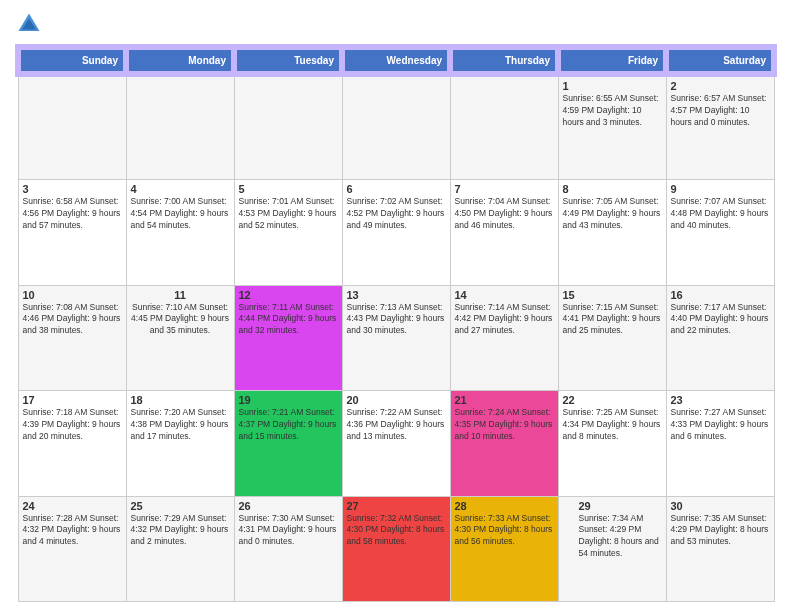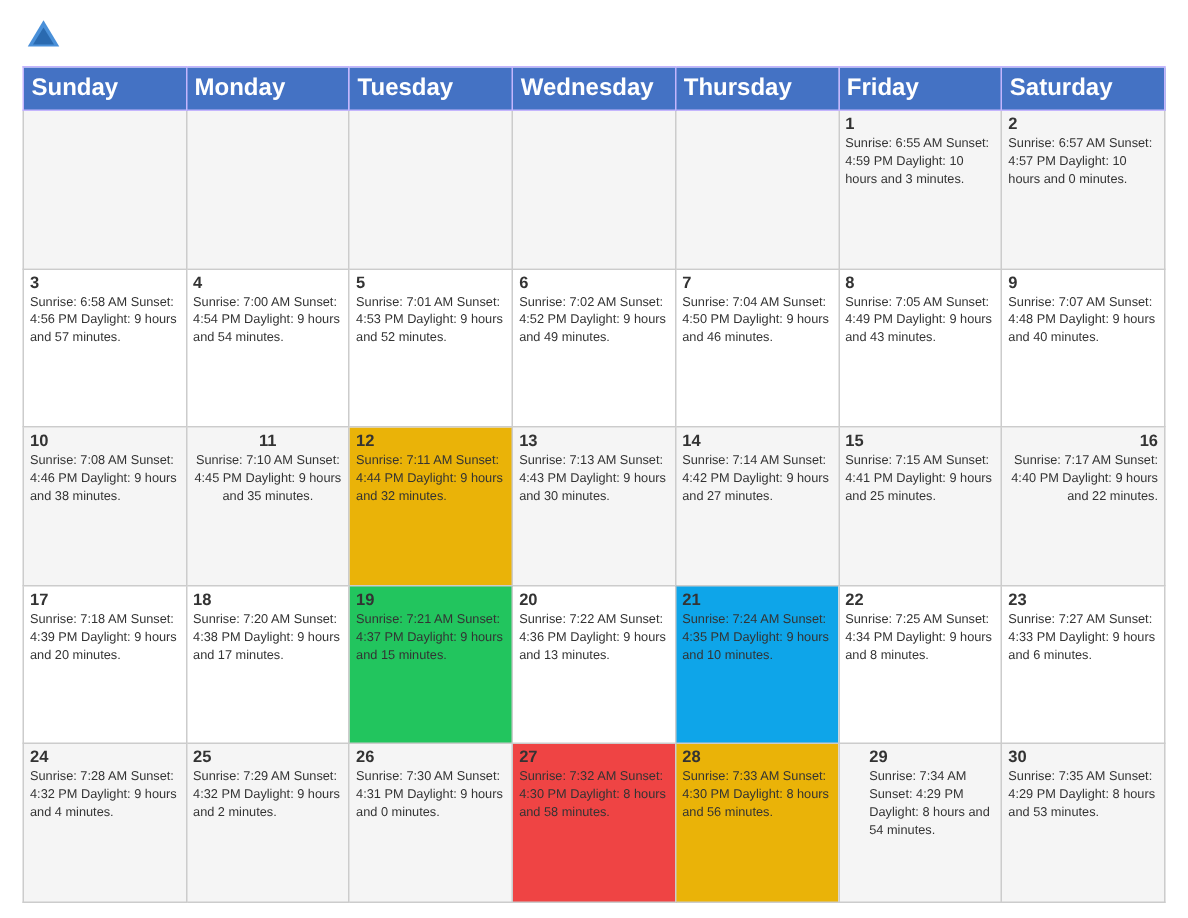--- a/index.html
+++ b/index.html
@@ -65,11 +65,11 @@
     thead tr th {
       background-color: #4472c4;
       color: #fff;
-      font-size: 16px;
+      font-size: 10px;
       font-weight: bold;
-      text-align: left;
+      text-align: right;
       padding: 5px 5px;
-      border: 1px solid #c4b5fd;
+      border: 6px solid #c4b5fd;
     }
     tbody tr td {
       border: 1px solid #ccc;

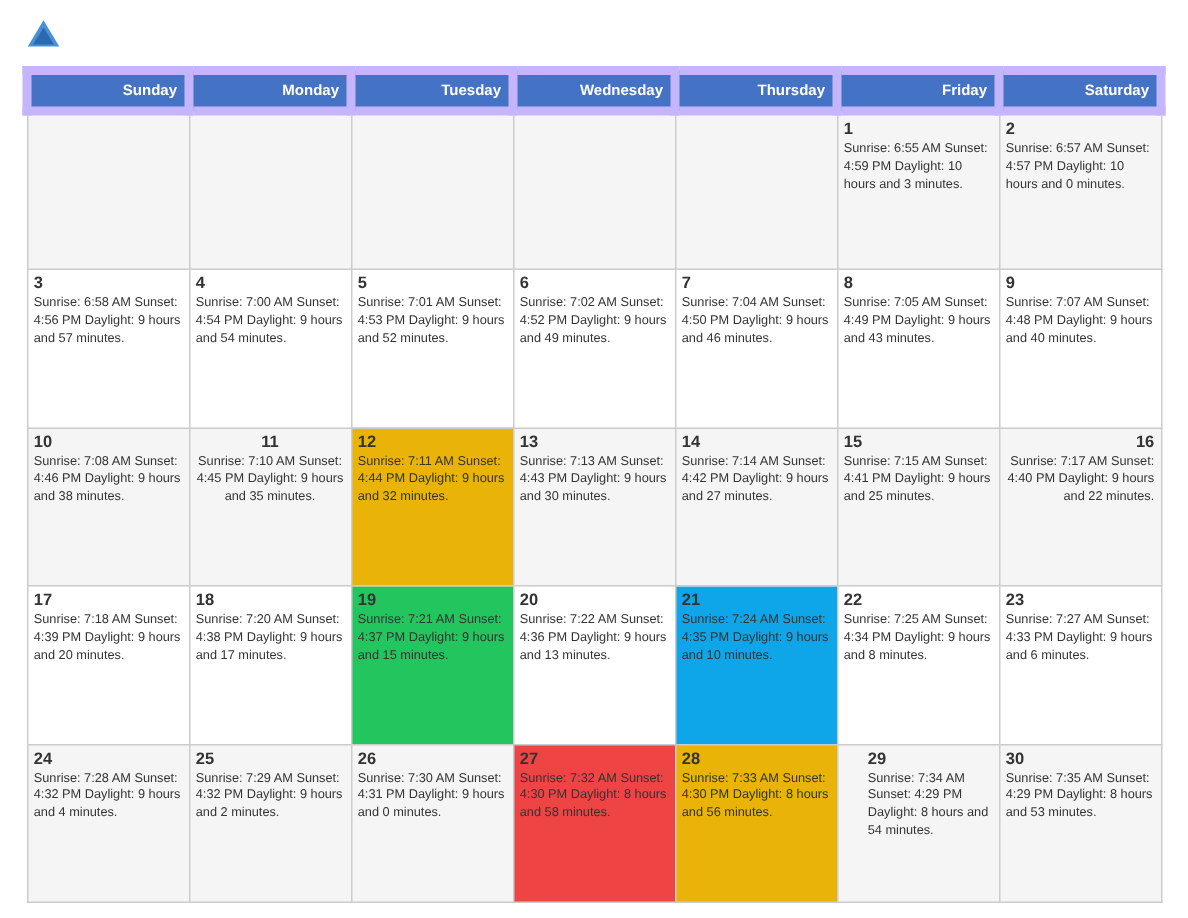--- a/index.html
+++ b/index.html
@@ -222,7 +222,7 @@
 Daylight: 9 hours
 and 35 minutes.</div>
             </td>
-            <td style="background: #eab308;">
+            <td style="background: #d946ef;">
               <span class="day-number">12</span>
               <div class="day-info">Sunrise: 7:11 AM
 Sunset: 4:44 PM

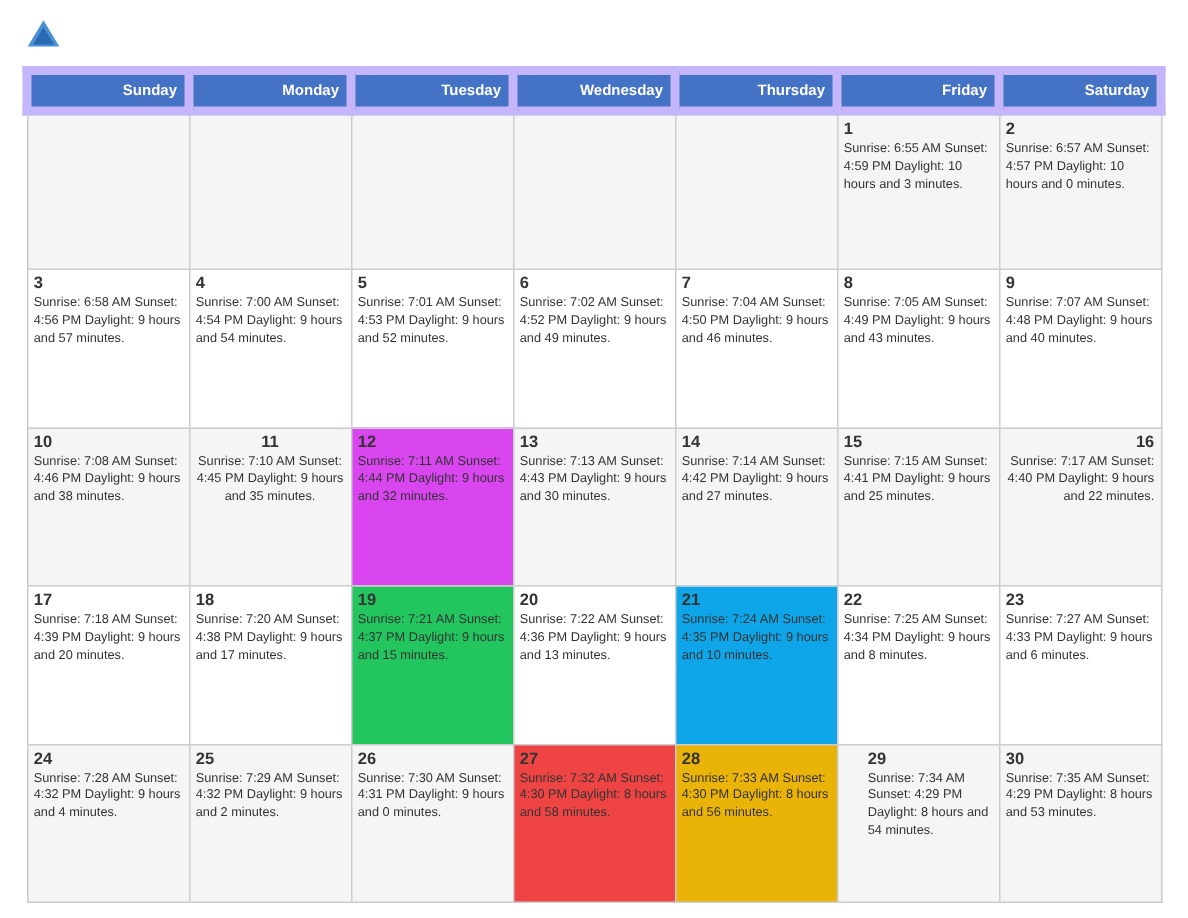--- a/index.html
+++ b/index.html
@@ -250,7 +250,7 @@
 Daylight: 9 hours
 and 25 minutes.</div>
             </td>
-            <td style="background: rgb(245, 245, 245); text-align: right;">
+            <td style="background: rgb(245, 245, 245);">
               <span class="day-number">16</span>
               <div class="day-info">Sunrise: 7:17 AM
 Sunset: 4:40 PM

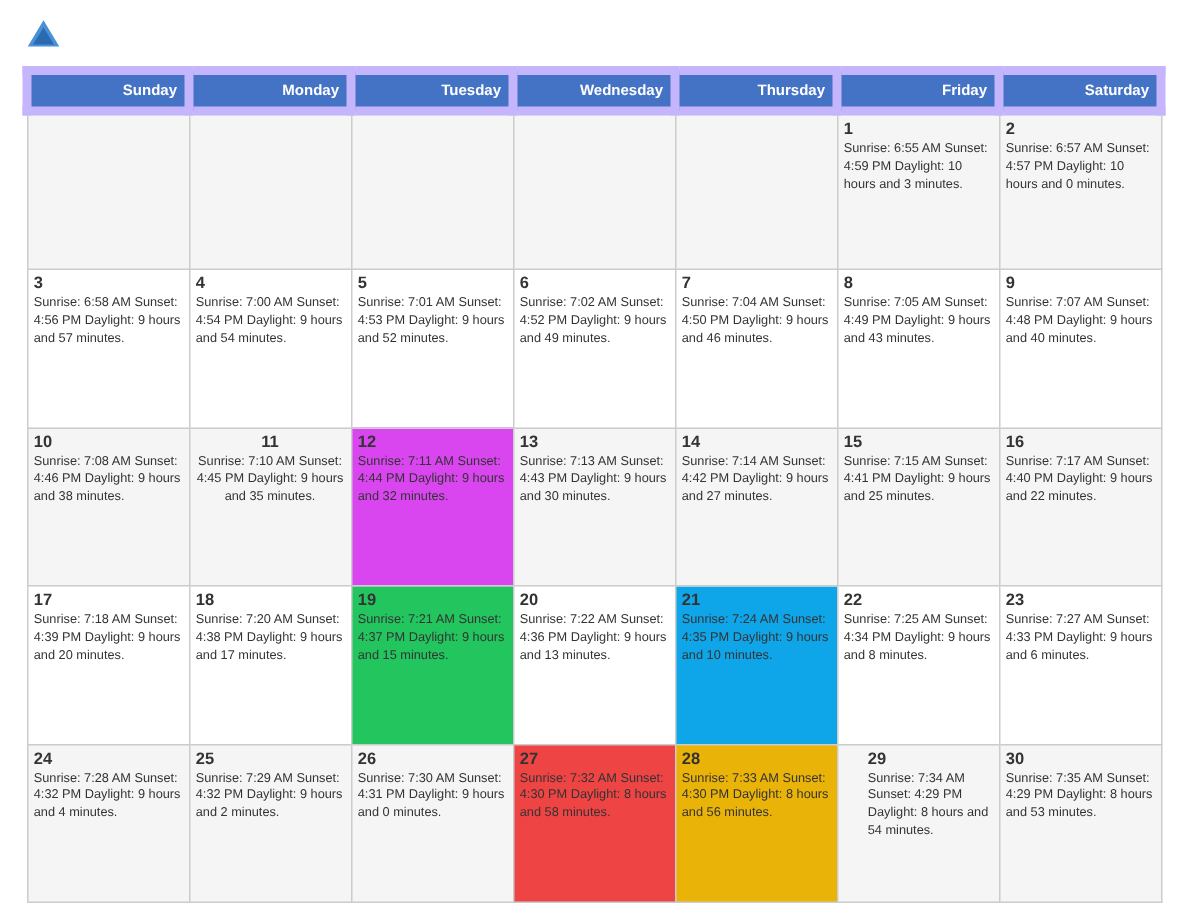--- a/index.html
+++ b/index.html
@@ -287,7 +287,7 @@
 Daylight: 9 hours
 and 13 minutes.</div>
             </td>
-            <td style="background: #0ea5e9;">
+            <td style="background: #ec4899;">
               <span class="day-number">21</span>
               <div class="day-info">Sunrise: 7:24 AM
 Sunset: 4:35 PM

